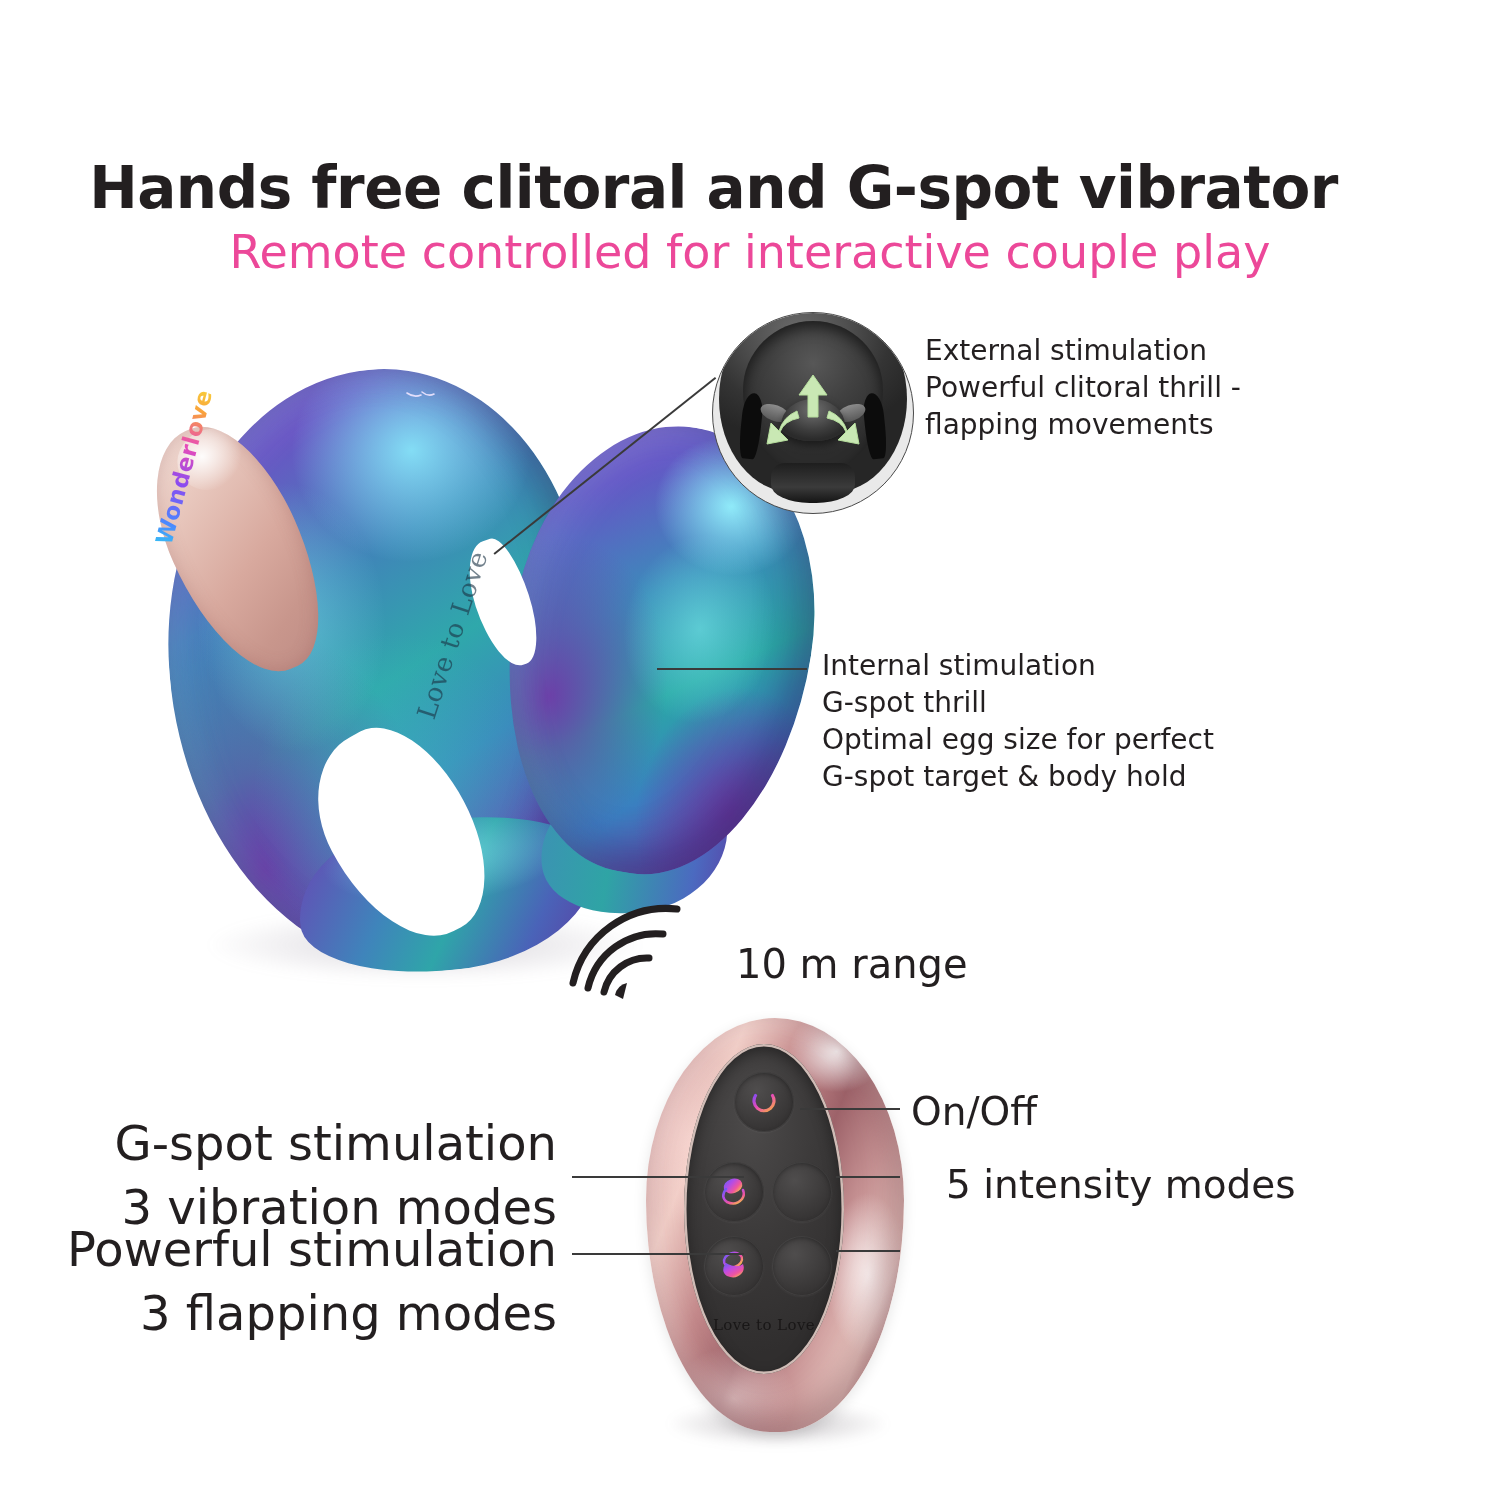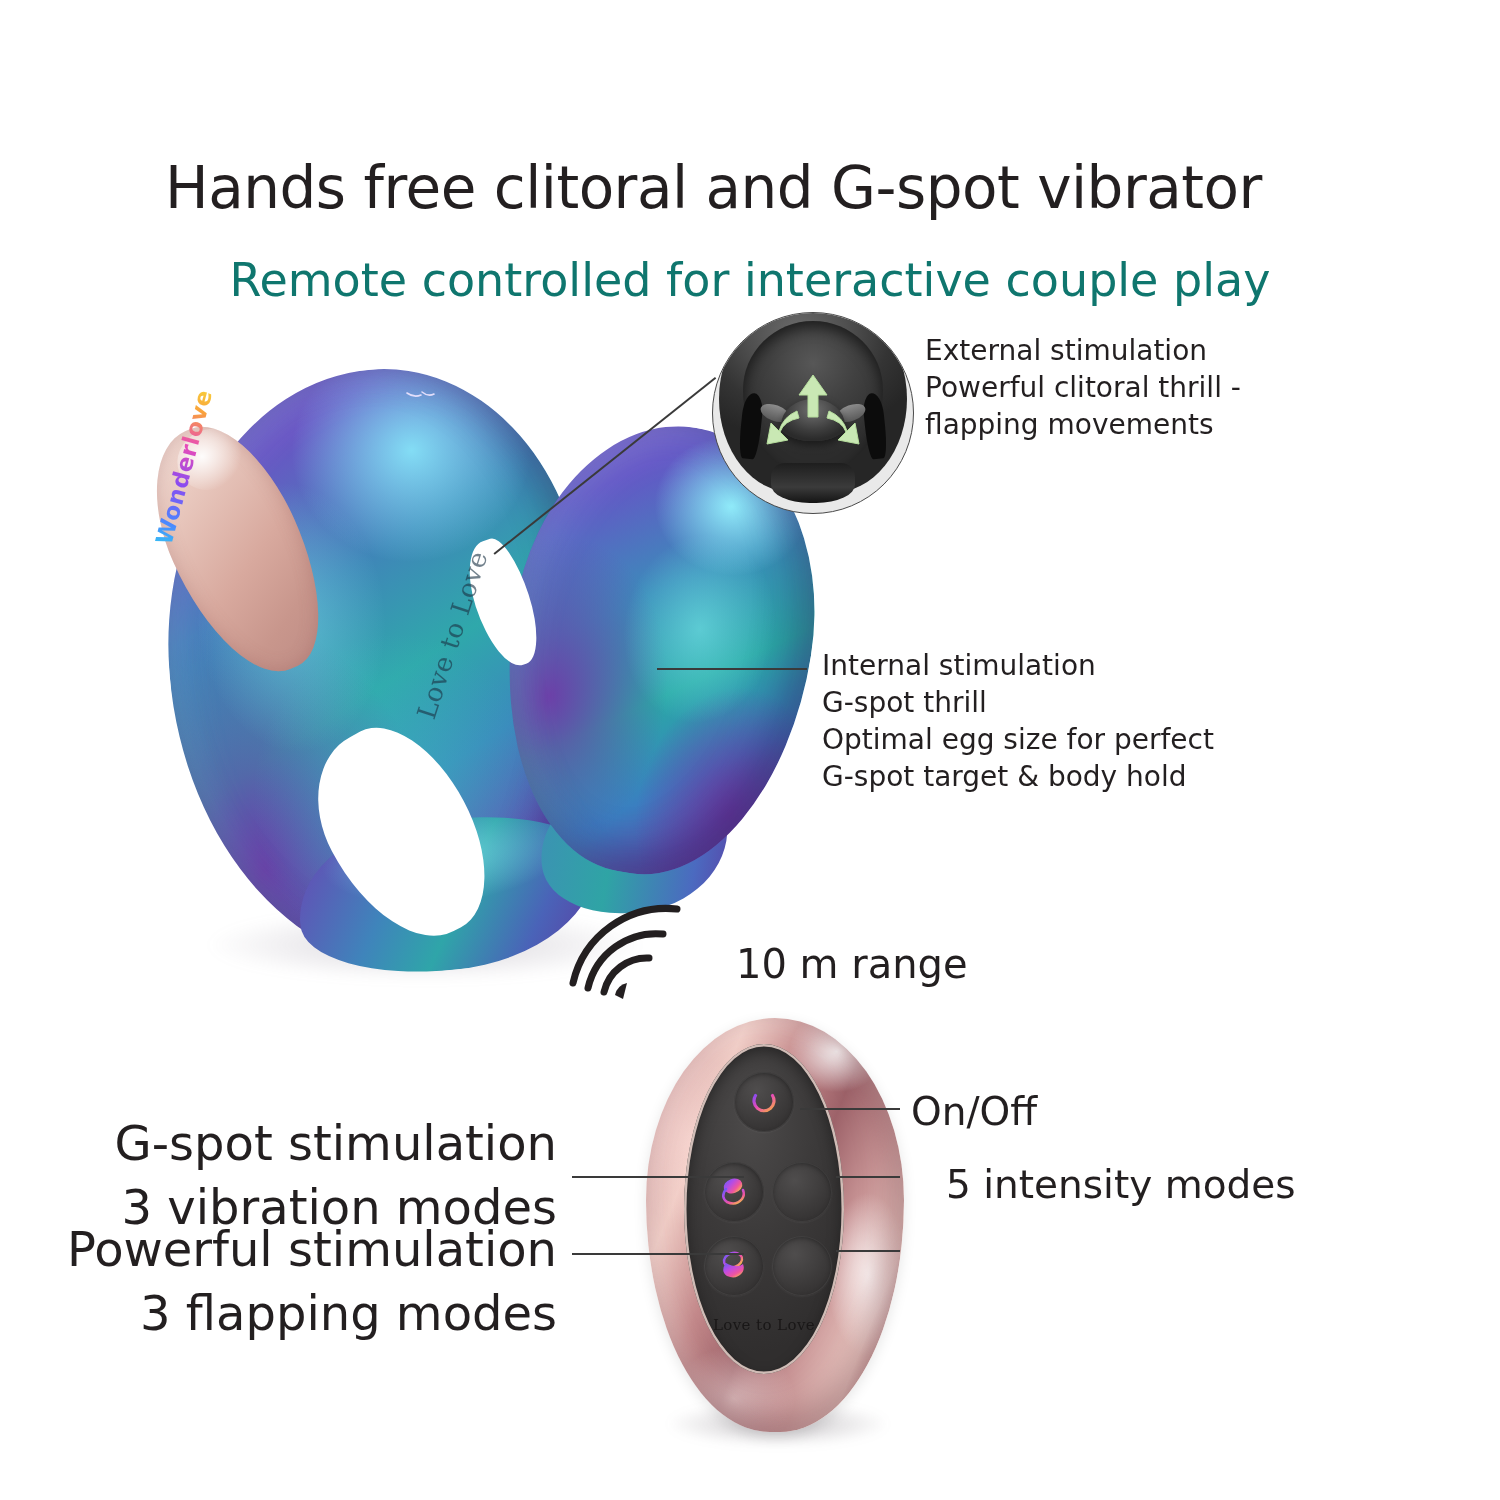--- a/index.html
+++ b/index.html
@@ -27,7 +27,7 @@
     font-size: 58px;
     line-height: 1.05;
     letter-spacing: -0.5px;
-    font-weight: 400;
+    font-weight: 700;
     color: #231f20;
     white-space: nowrap;
   }

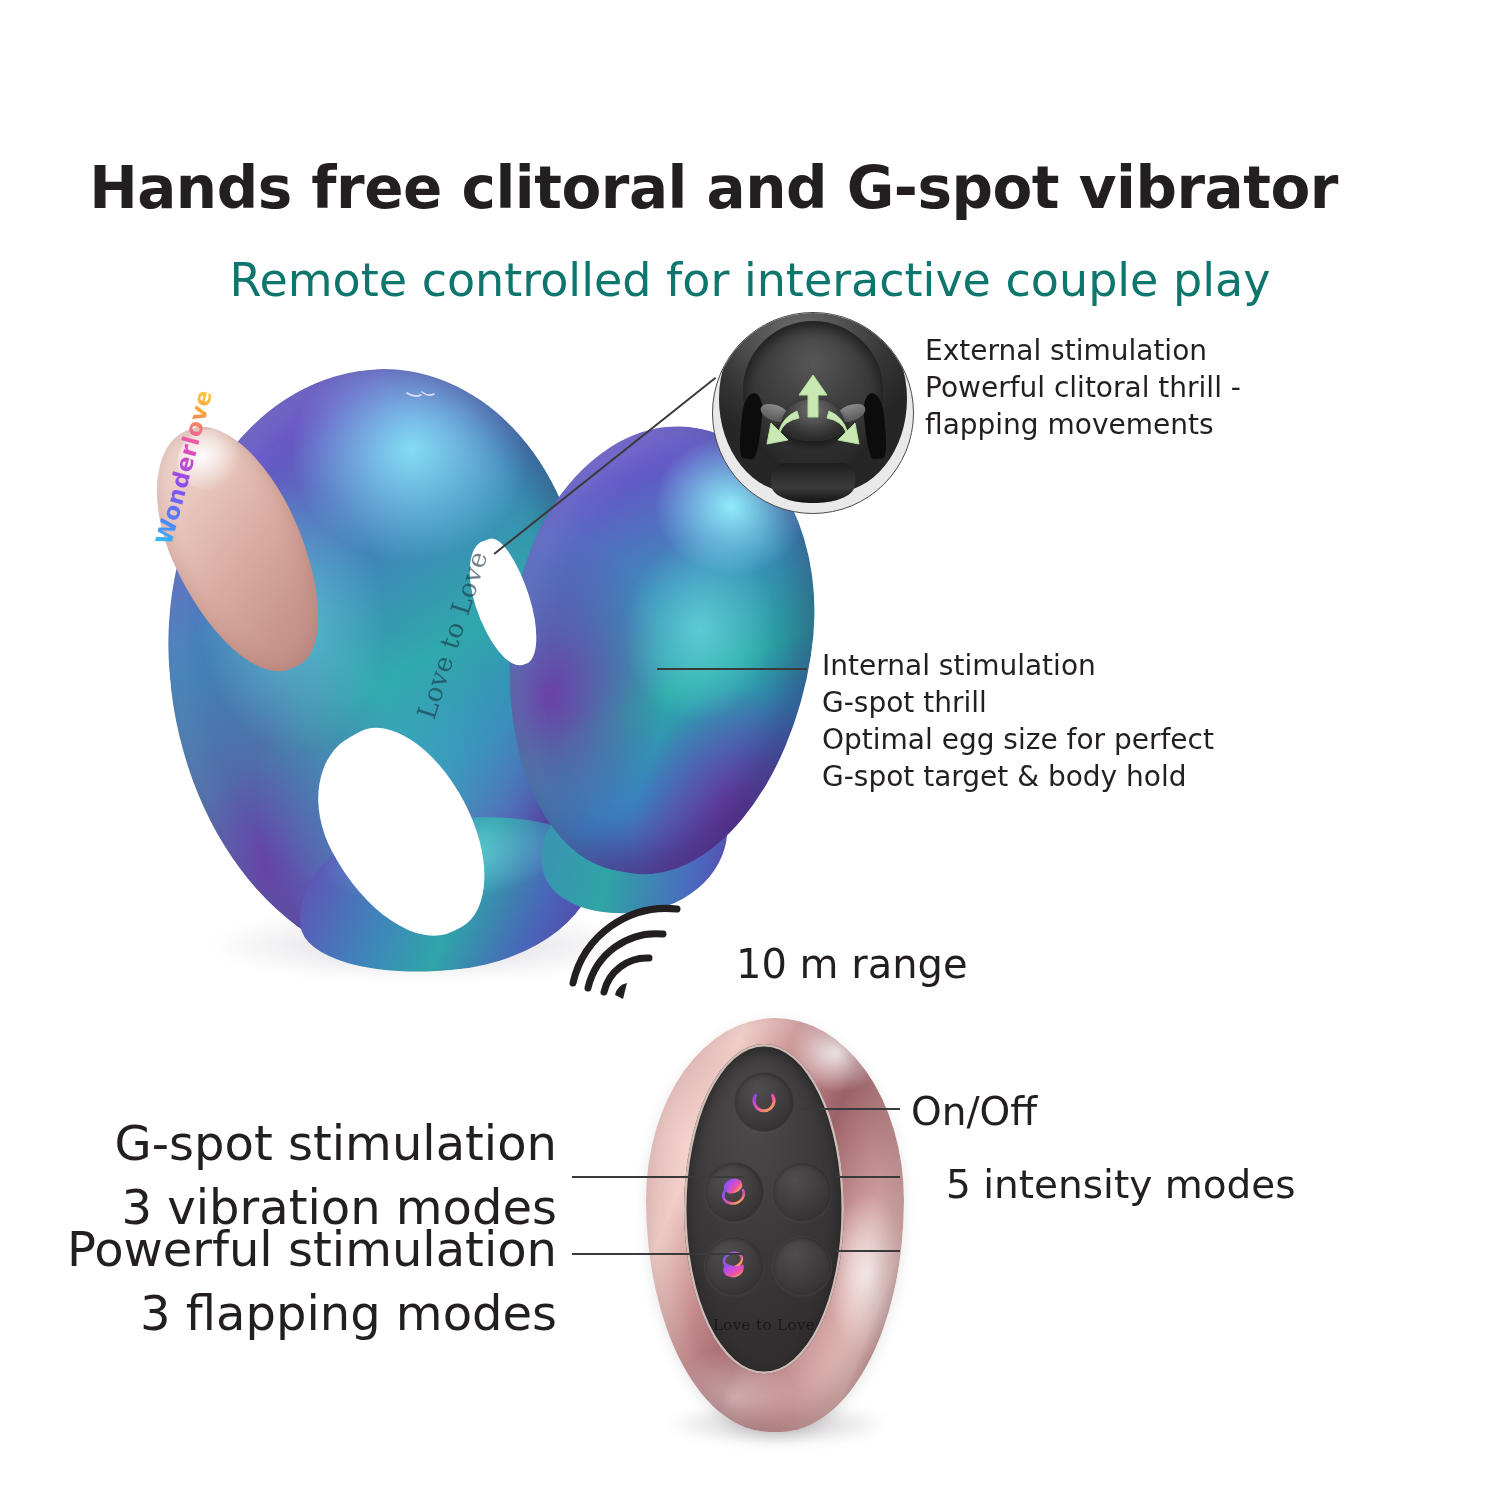--- a/index.html
+++ b/index.html
@@ -39,9 +39,8 @@
     font-size: 46px;
     line-height: 1.05;
     font-weight: 400;
-    color: #0f766e;
+    color: #ec4899;
     white-space: nowrap;
-    margin-top: 28px;
   }
 
   

